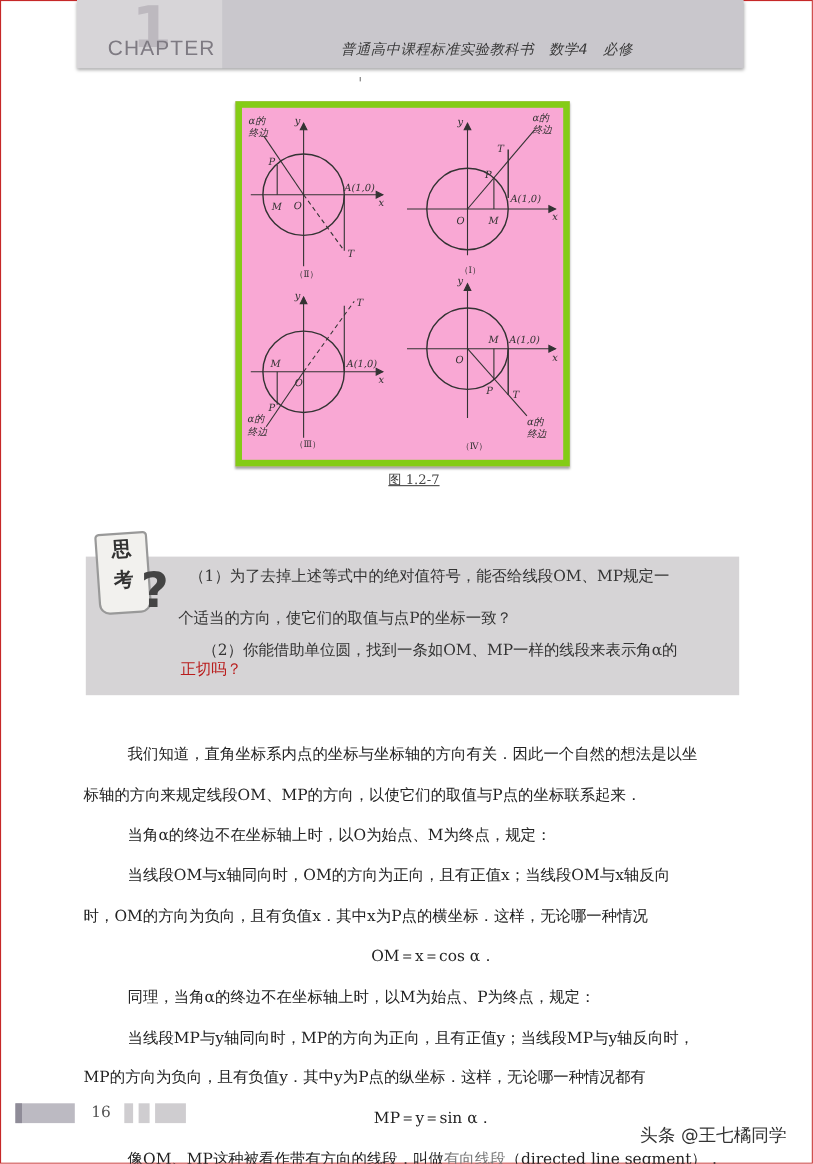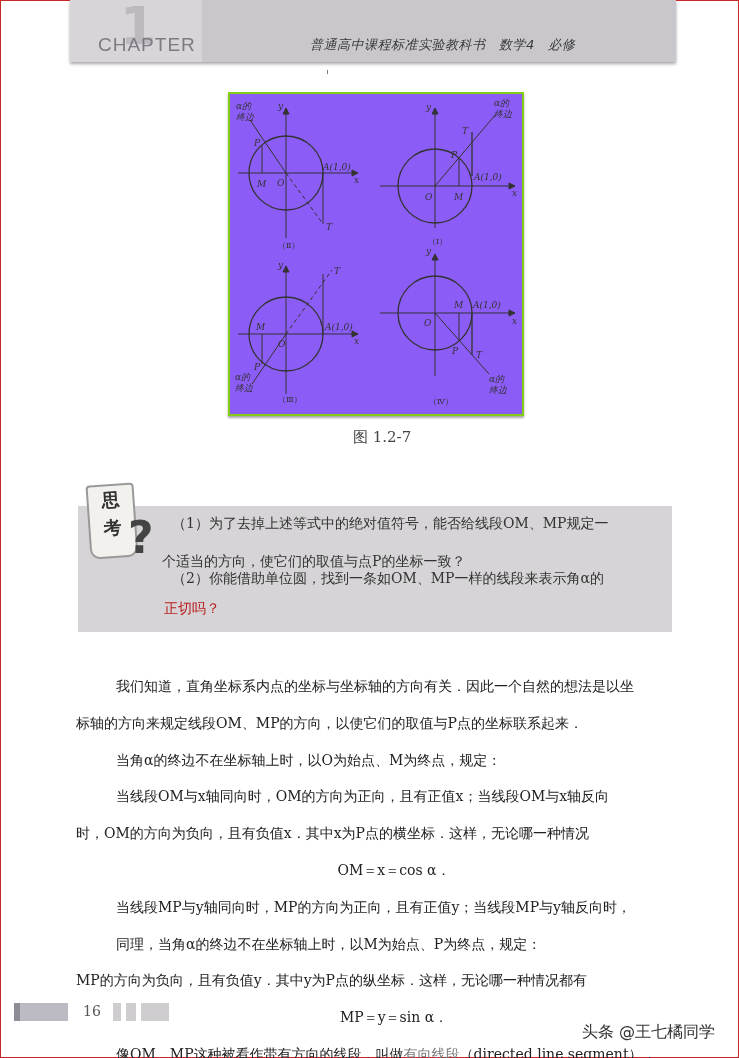--- a/index.html
+++ b/index.html
@@ -16,8 +16,8 @@
   .header .title{position:absolute;left:240px;top:36px;font-family:"DejaVu Sans",sans-serif;
           font-size:13px;font-style:italic;color:#3a3a3a;letter-spacing:.5px;}
   .tick{position:absolute;left:327px;top:70px;width:1px;height:4px;background:#777;}
-  .figure{position:absolute;left:228px;top:92px;width:292px;height:320px;background:#8b5cf6;
-          border:2px solid #84cc16;box-shadow:0 2px 2px rgba(0,0,0,.35);}
+  .figure{position:absolute;left:214px;top:92px;width:292px;height:320px;background:#f9a8d4;
+          border:6px solid #84cc16;box-shadow:0 2px 2px rgba(0,0,0,.35);}
   .figure svg{position:absolute;left:0;top:0;}
   .caption{position:absolute;left:353px;top:428px;font-size:15px;color:#444;}
   .think{position:absolute;left:78px;top:506px;width:594px;height:126px;background:#d6d4d6;}

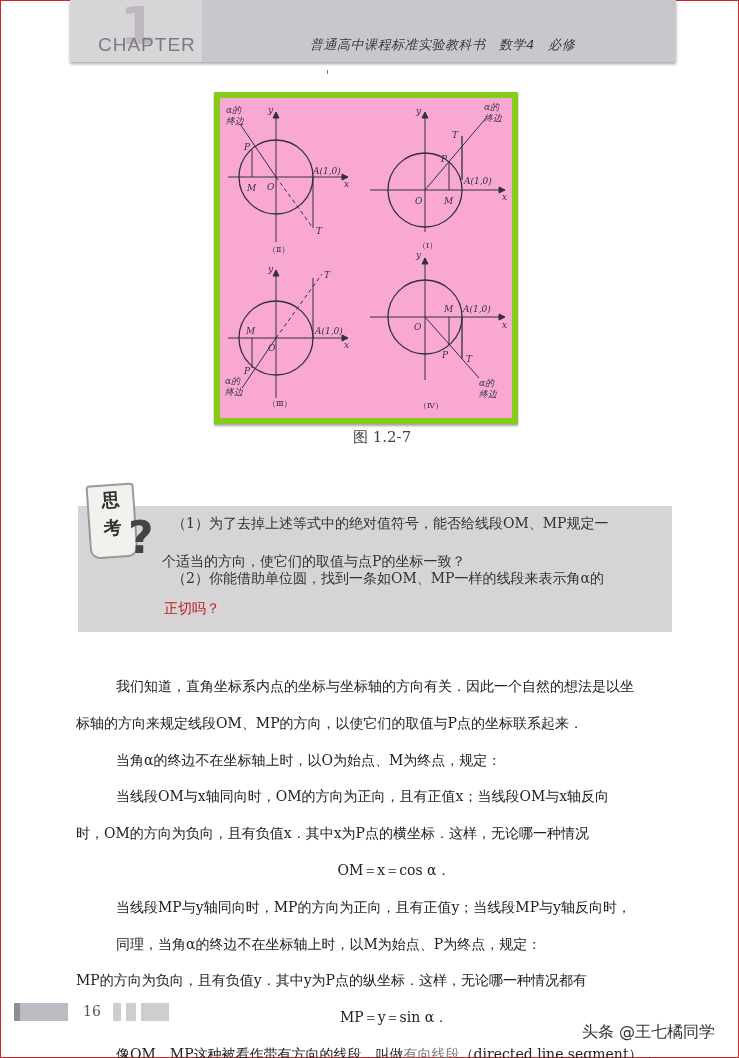--- a/index.html
+++ b/index.html
@@ -19,7 +19,7 @@
   .figure{position:absolute;left:214px;top:92px;width:292px;height:320px;background:#f9a8d4;
           border:6px solid #84cc16;box-shadow:0 2px 2px rgba(0,0,0,.35);}
   .figure svg{position:absolute;left:0;top:0;}
-  .caption{position:absolute;left:353px;top:428px;font-size:15px;color:#444;}
+  .caption{position:absolute;left:353px;top:428px;font-size:12px;color:#444;text-decoration:underline;}
   .think{position:absolute;left:78px;top:506px;width:594px;height:126px;background:#d6d4d6;}
   .badge{position:absolute;left:88px;top:484px;width:44px;height:70px;background:#f2f1ee;
          border:2px solid #999;border-radius:4px 4px 10px 10px;transform:rotate(-4deg);}

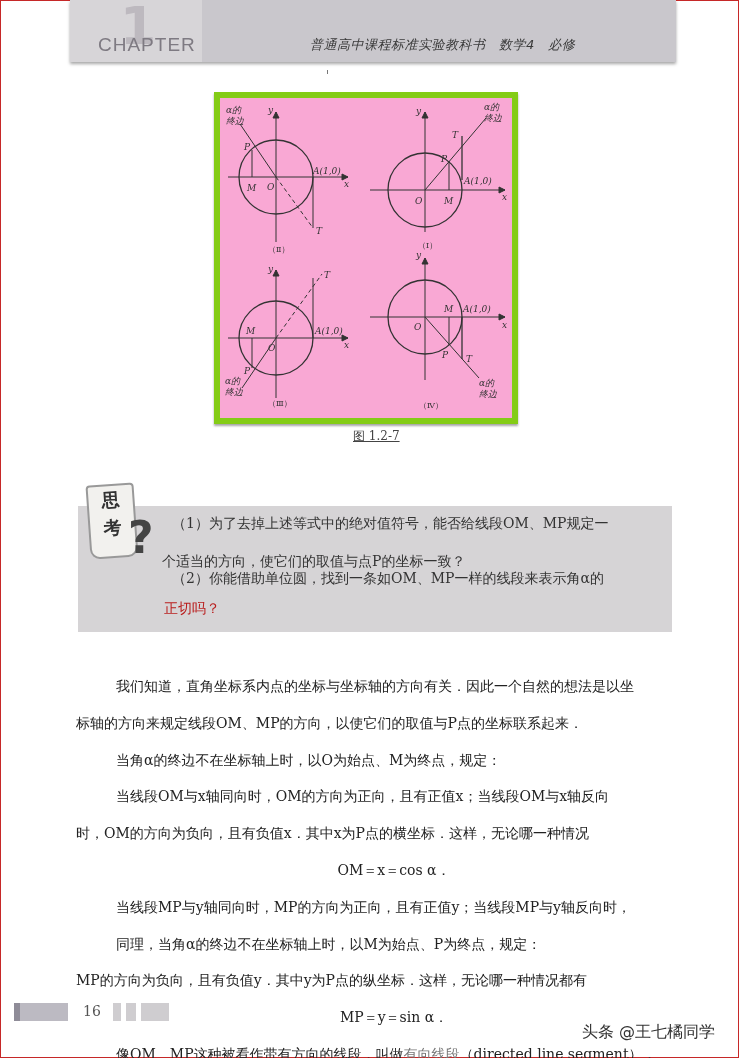--- a/index.html
+++ b/index.html
@@ -160,7 +160,7 @@
 <div class="qmark">?</div>
 <p class="think-q" style="position:absolute;left:172px;top:515px;margin:0;font-size:14px;color:#333;">（1）为了去掉上述等式中的绝对值符号，能否给线段OM、MP规定一</p>
 <p style="position:absolute;left:150px;top:541px;margin:12px;font-size:14px;color:#333;">个适当的方向，使它们的取值与点P的坐标一致？</p>
-<p style="position:absolute;left:172px;top:570px;margin:0;font-size:14px;color:#333;">（2）你能借助单位圆，找到一条如OM、MP一样的线段来表示角α的</p>
+<p style="position:absolute;left:172px;top:570px;margin:12px;font-size:14px;color:#333;">（2）你能借助单位圆，找到一条如OM、MP一样的线段来表示角α的</p>
 <p style="position:absolute;left:160px;top:596px;margin:4px;font-size:14px;color:#b91c1c;">正切吗？</p>
 
 <div class="body">

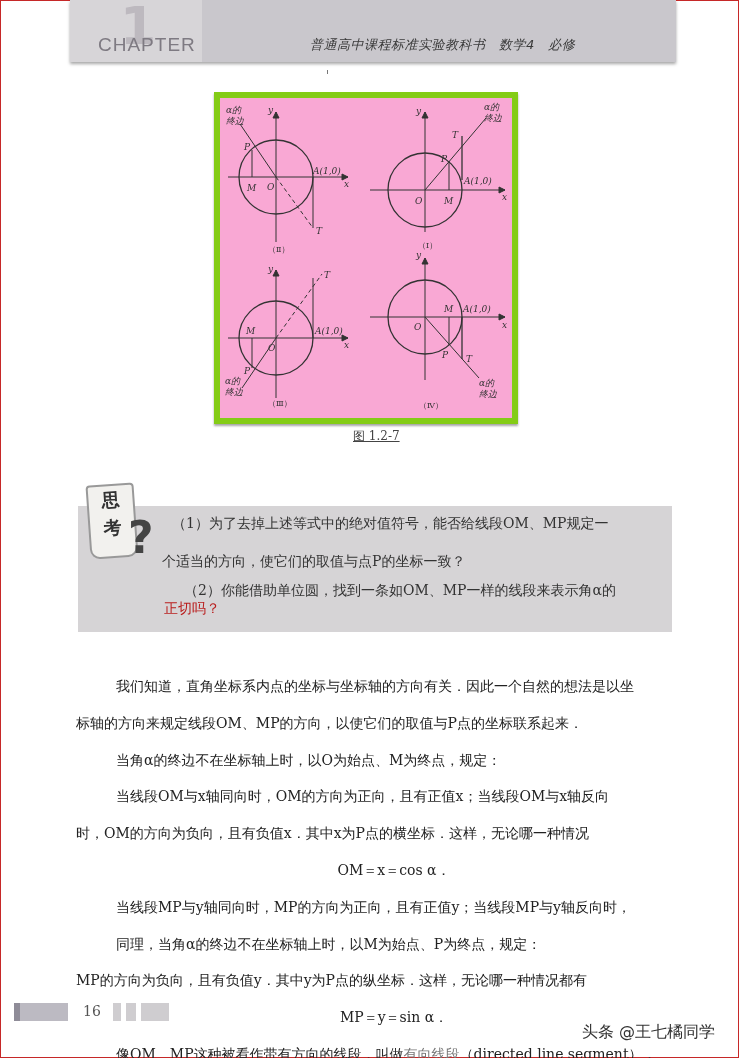--- a/index.html
+++ b/index.html
@@ -170,8 +170,8 @@
   <p>当线段OM与x轴同向时，OM的方向为正向，且有正值x；当线段OM与x轴反向</p>
   <p class="out">时，OM的方向为负向，且有负值x．其中x为P点的横坐标．这样，无论哪一种情况</p>
   <p class="center">OM＝x＝cos α．</p>
+  <p>同理，当角α的终边不在坐标轴上时，以M为始点、P为终点，规定：</p>
   <p>当线段MP与y轴同向时，MP的方向为正向，且有正值y；当线段MP与y轴反向时，</p>
-  <p>同理，当角α的终边不在坐标轴上时，以M为始点、P为终点，规定：</p>
   <p class="out">MP的方向为负向，且有负值y．其中y为P点的纵坐标．这样，无论哪一种情况都有</p>
   <p class="center">MP＝y＝sin α．</p>
   <p><span>像OM、MP这种被看作带有方向的线段，叫做</span><span class="hl">有向线段</span><span>（directed line segment）．</span></p>

